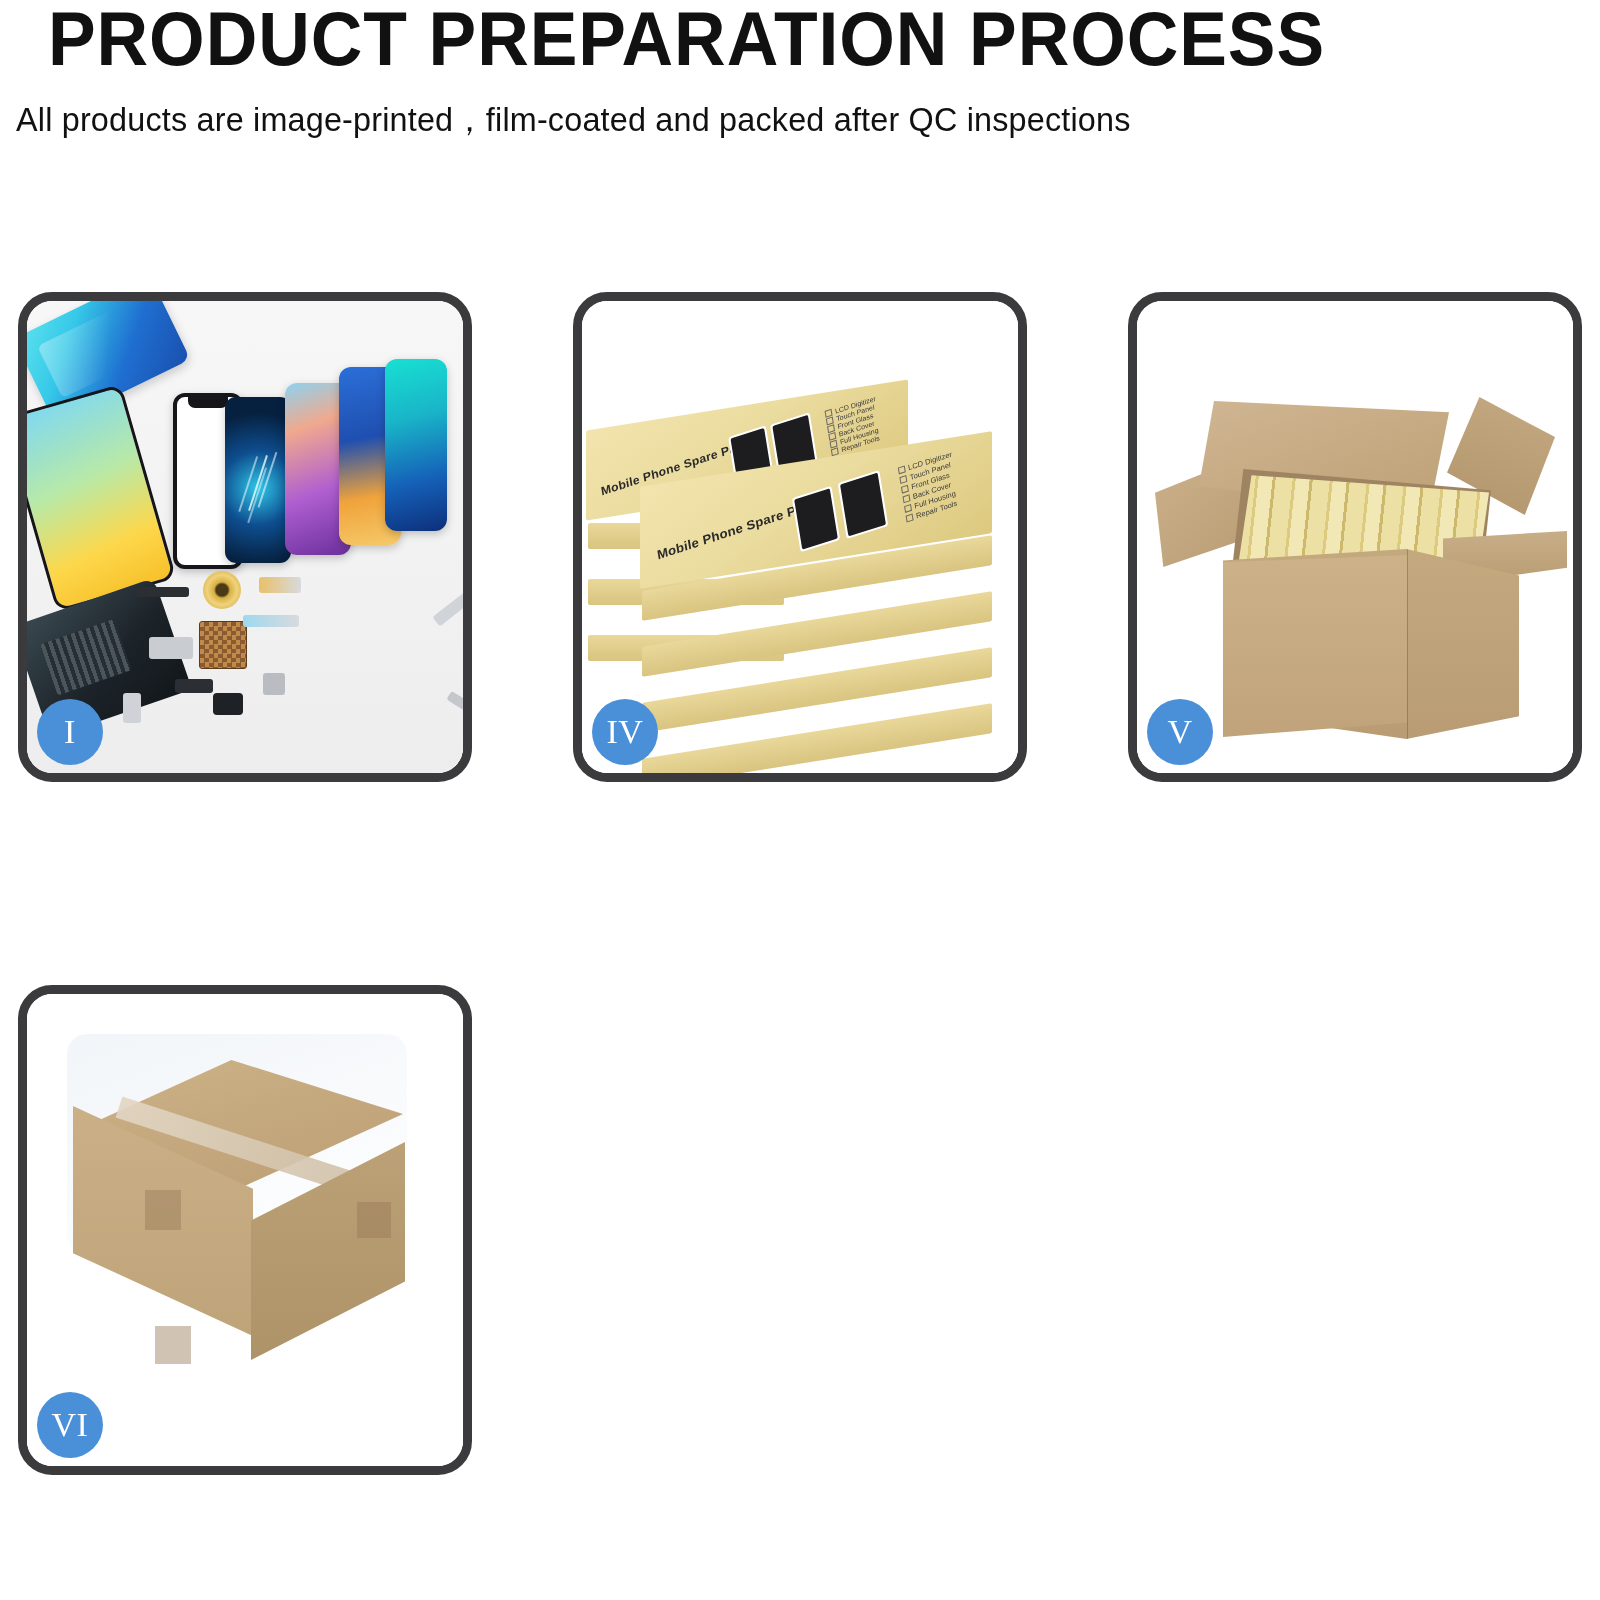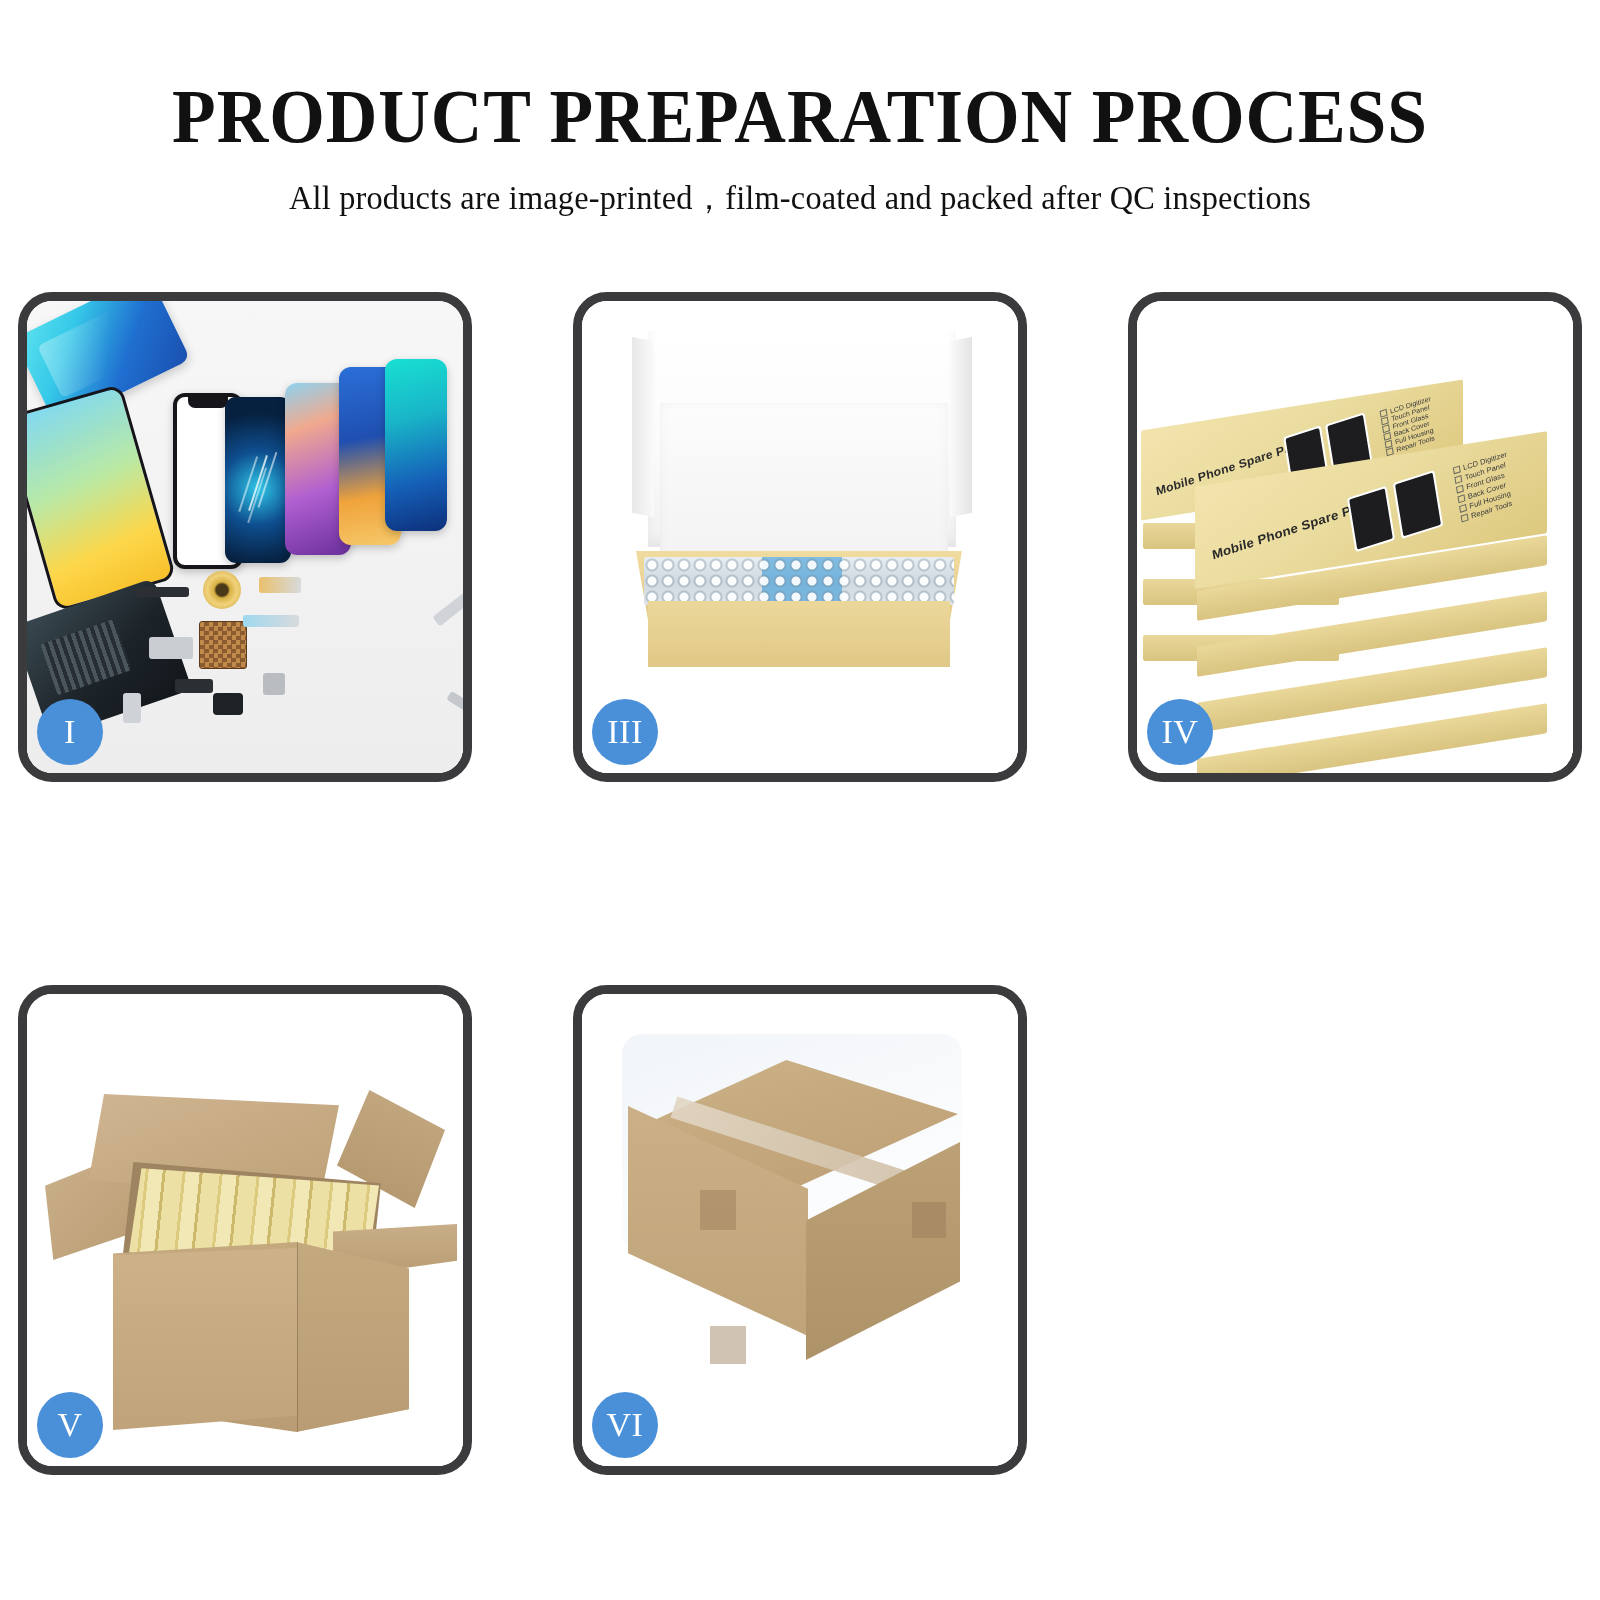--- a/index.html
+++ b/index.html
@@ -11,7 +11,7 @@
   .page{position:relative;width:1600px;height:1600px;}
 
   
-  .header{text-align:center;padding-top:78px;font-family:Liberation Serif, serif;}
+  .header{text-align:left;}
   .title{
     font-size:76px;font-weight:700;color:#111111;
     letter-spacing:1px;line-height:1.02;

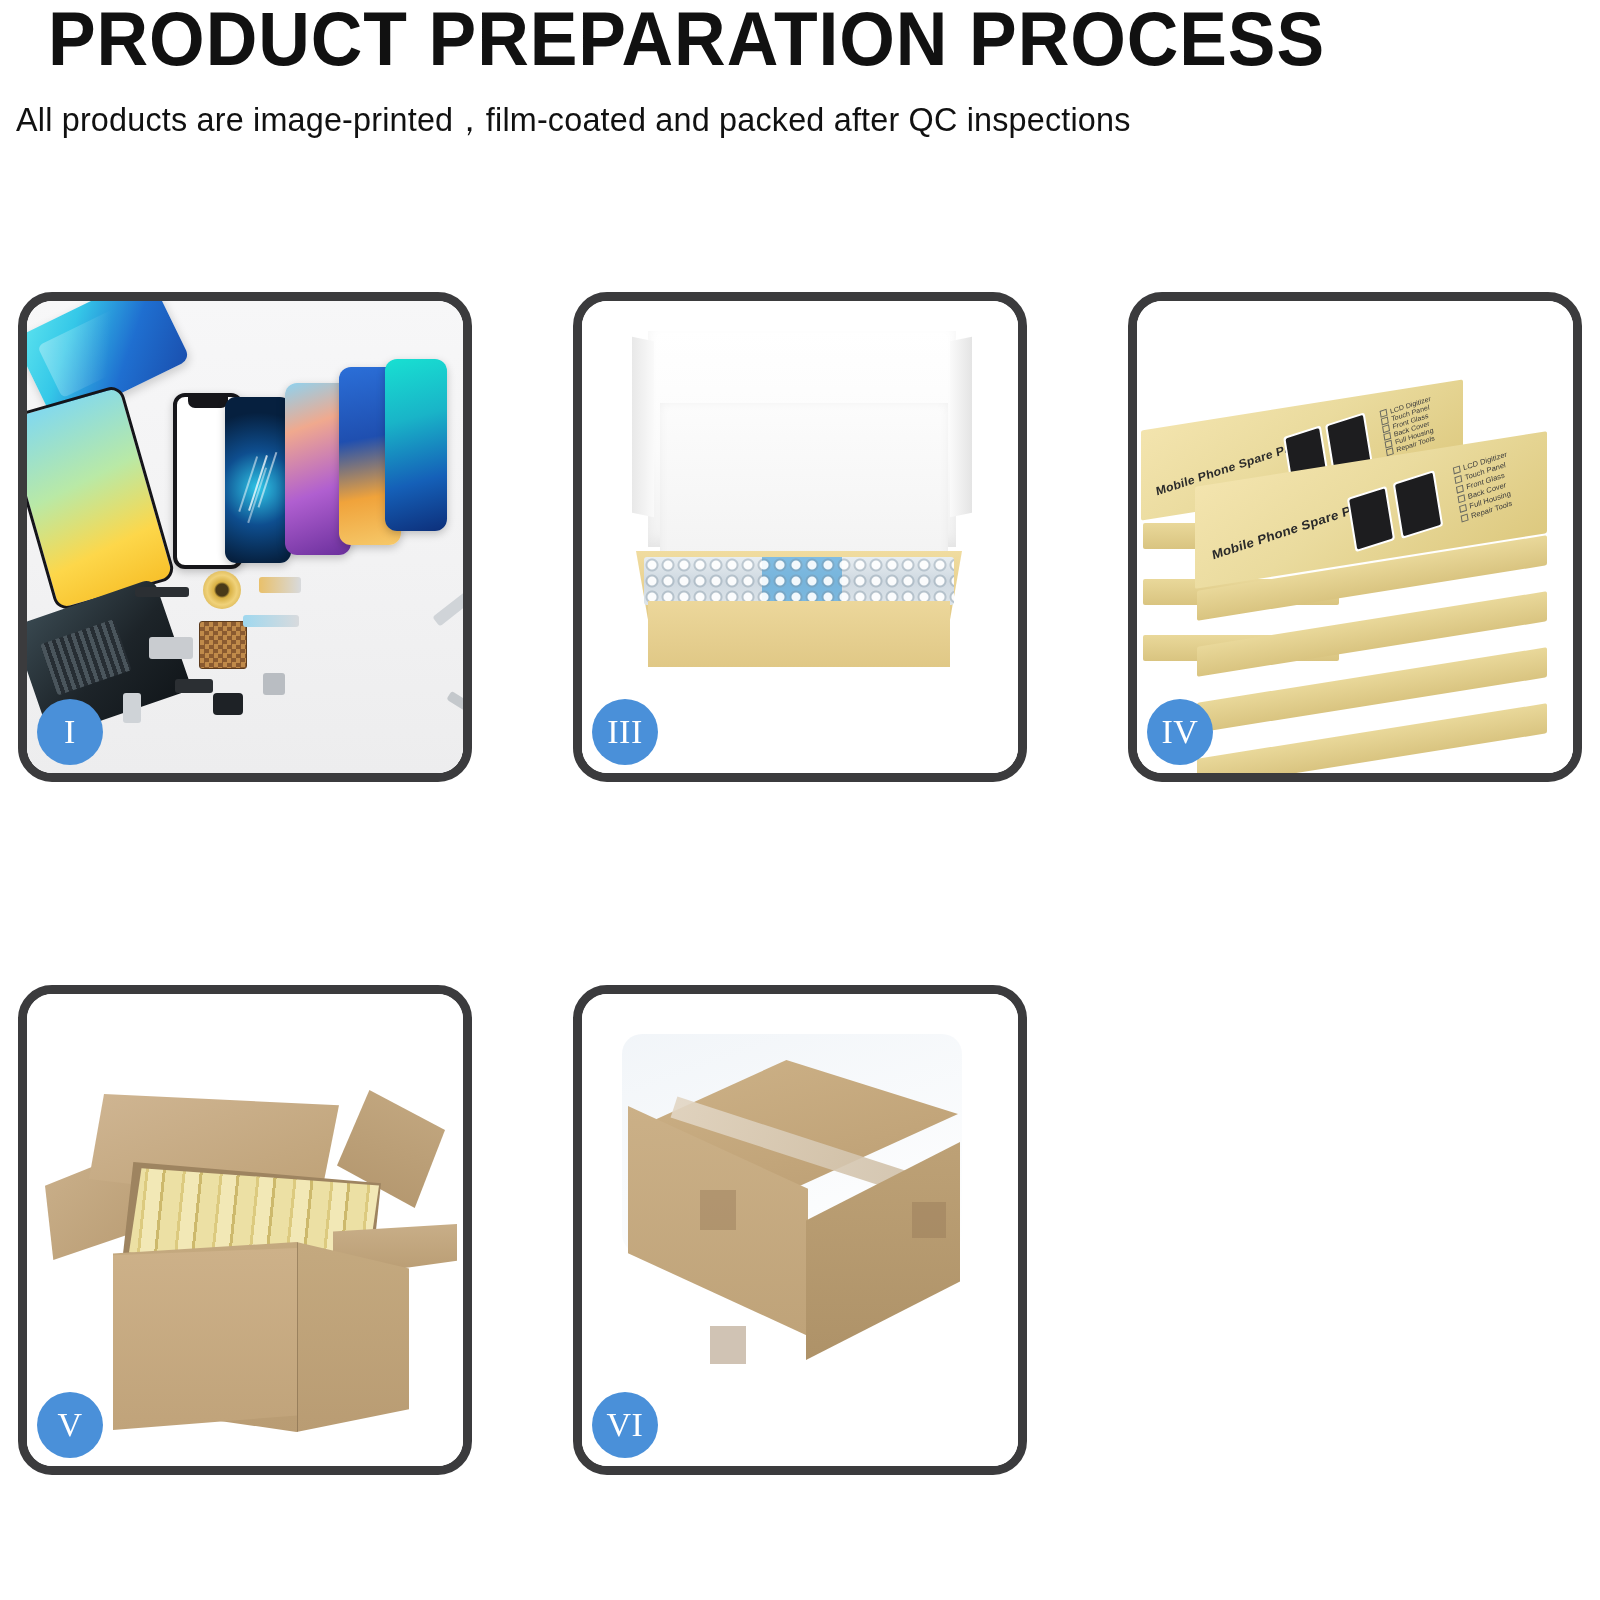--- a/index.html
+++ b/index.html
@@ -230,20 +230,6 @@
     </div>
 
 
-    <div class="panel">
-      <div class="panel-inner">
-        <div class="s3">
-          <div class="lid"></div>
-          <div class="foam"></div>
-          <div class="tray"></div>
-          <div class="prod3">
-            <div class="blue"></div>
-          </div>
-          <div class="tray-front"></div>
-        </div>
-      </div>
-      <div class="badge">III</div>
-    </div>
 
     <div class="panel">
       <div class="panel-inner">

